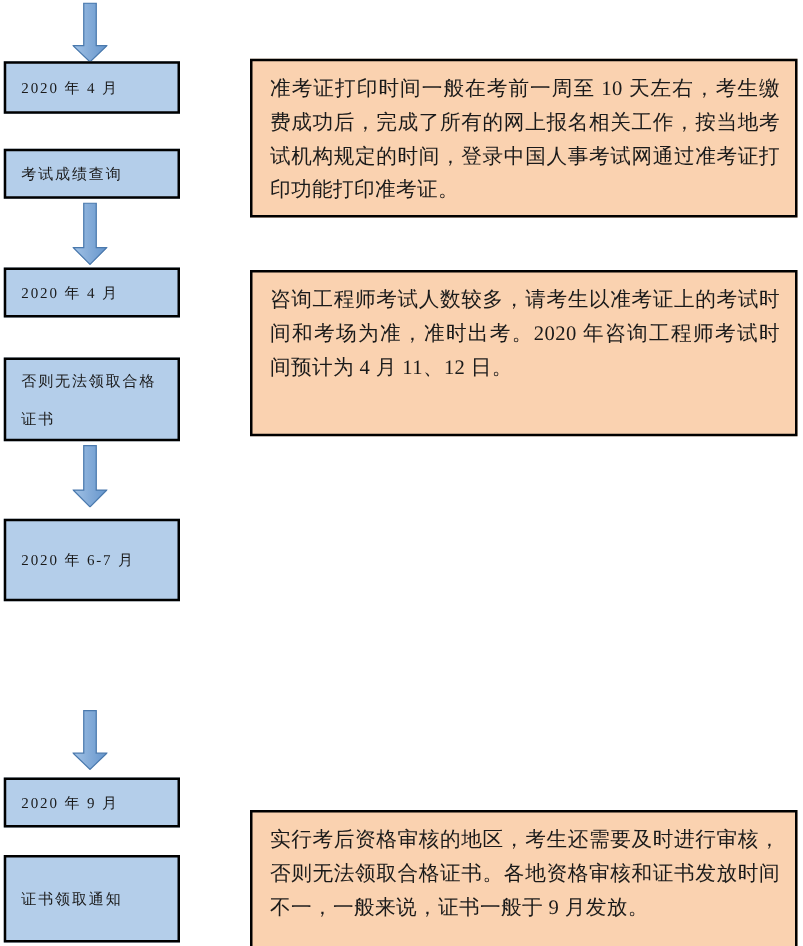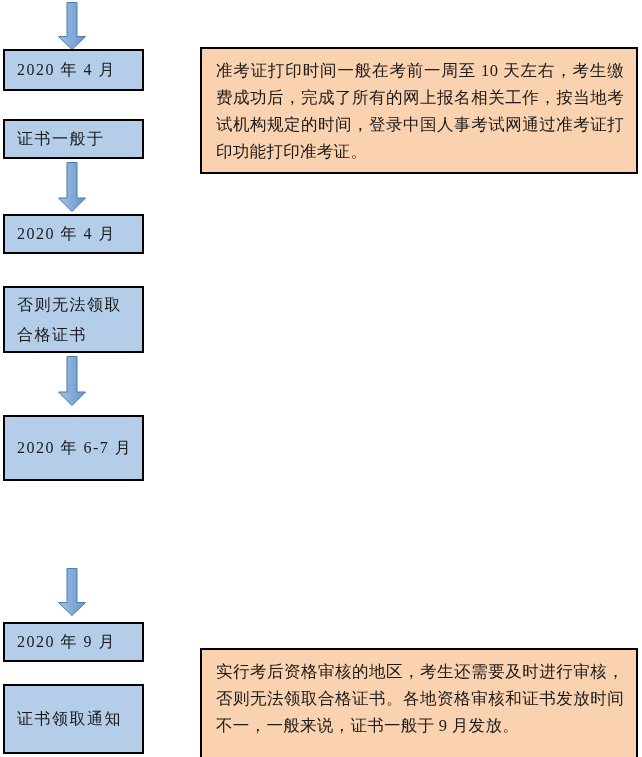--- a/index.html
+++ b/index.html
@@ -19,7 +19,7 @@
     box-sizing:border-box;
     display:flex;align-items:center;
     padding-left:12px;padding-right:4px;
-    font-size:16px;line-height:30px;letter-spacing:1.5px;
+    font-size:12px;line-height:30px;letter-spacing:1.5px;
   }
   .rbox{
     position:absolute;

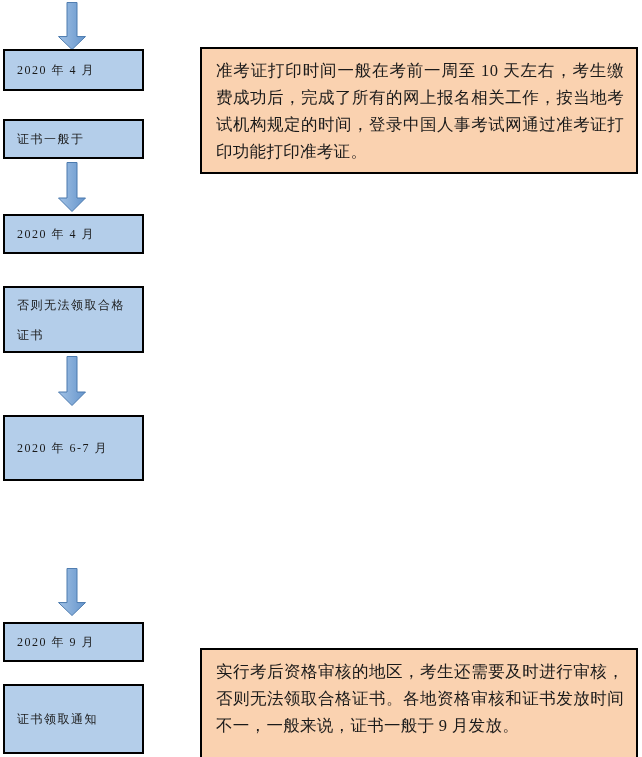--- a/index.html
+++ b/index.html
@@ -54,7 +54,7 @@
     <span>2020 年 4 月</span>
   </div>
   <div class="lbox" style="top:119px;height:40px">
-    <span>证书一般于</span>
+    <span>考试成绩查询</span>
   </div>
   <div class="rbox" style="top:47px;height:127px">
     <span>准考证打印时间一般在考前一周至 10 天左右，考生缴费成功后，完成了所有的网上报名相关工作，按当地考试机构规定的时间，登录中国人事考试网通过准考证打印功能打印准考证。</span>

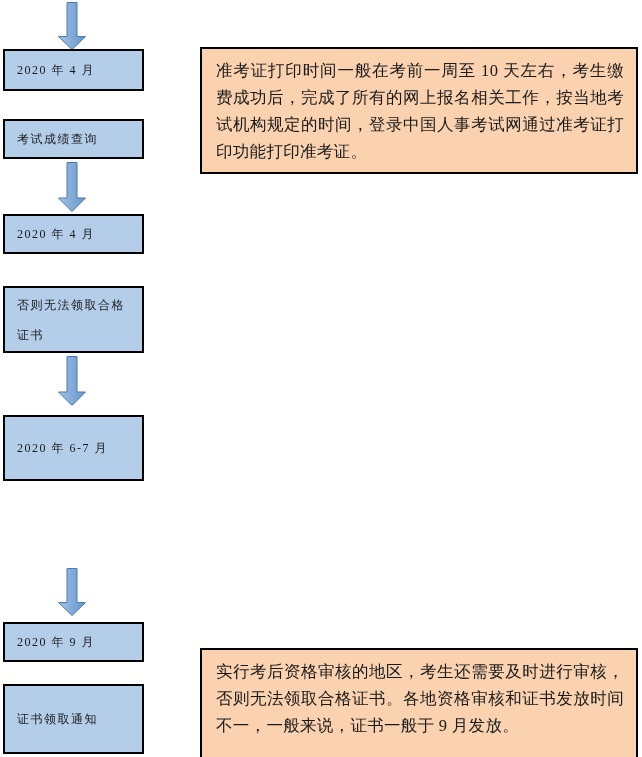--- a/index.html
+++ b/index.html
@@ -70,6 +70,9 @@
   <div class="lbox" style="top:286px;height:67px">
     <span>否则无法领取合格证书</span>
   </div>
+  <div class="rbox" style="top:216px;height:133px">
+    <span>咨询工程师考试人数较多，请考生以准考证上的考试时间和考场为准，准时出考。2020 年咨询工程师考试时间预计为 4 月 11、12 日。</span>
+  </div>
 
   <svg class="arrow" style="top:356px;height:50px" viewBox="0 0 28 50" preserveAspectRatio="none">
     <polygon points="9,0.5 19,0.5 19,36 27.5,36 14,49.5 0.5,36 9,36" fill="url(#ag)" stroke="#4a79ad" stroke-width="1"></polygon>

